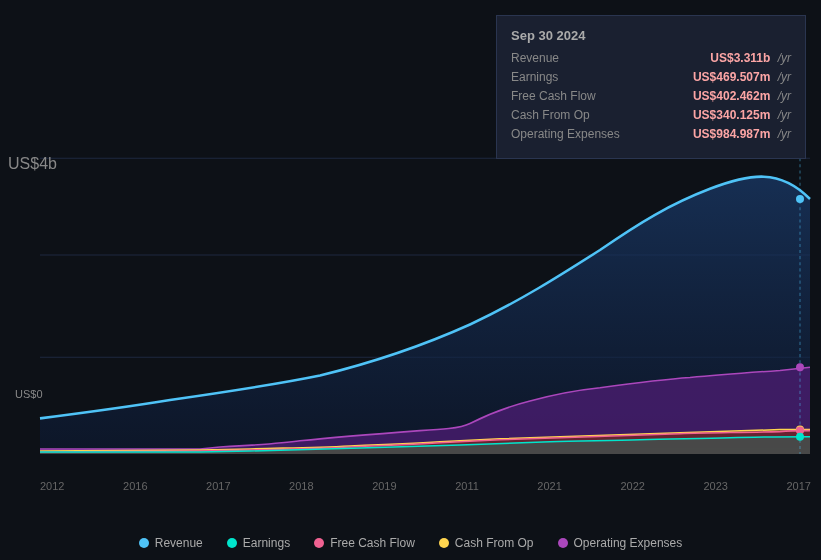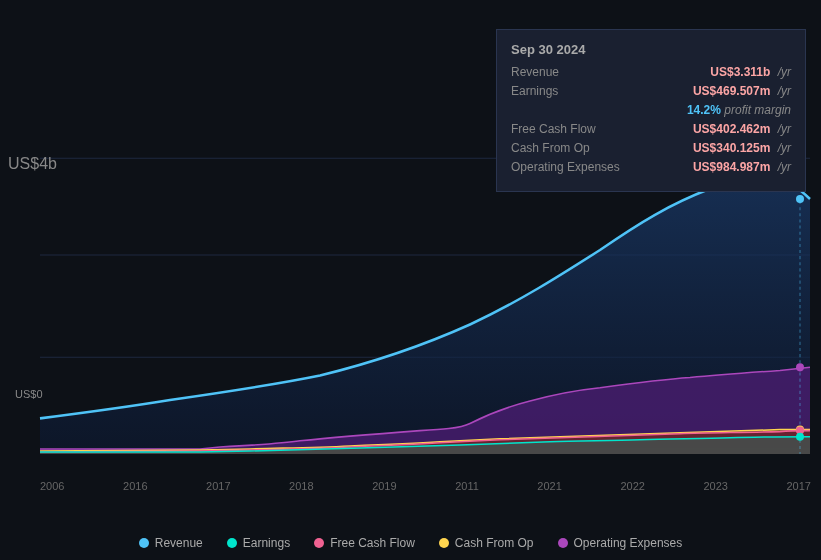--- a/index.html
+++ b/index.html
@@ -45,7 +45,6 @@
       padding: 12px 14px;
       min-width: 310px;
       font-size: 12px;
-      margin-top: 14px;
     }
 
     .tooltip-title {

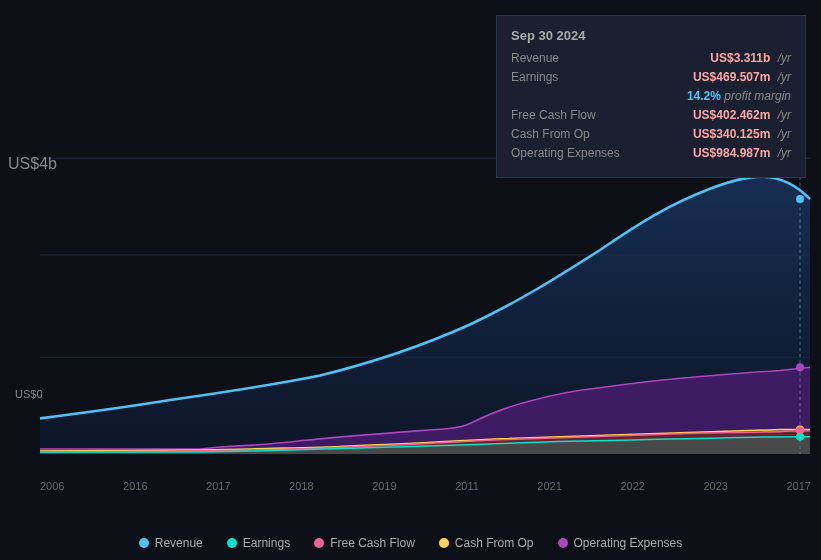--- a/index.html
+++ b/index.html
@@ -201,10 +201,6 @@
     <span><span class="value">US$469.507m</span><span class="unit"> /yr</span></span>
   </div>
 
-  <div class="tooltip-row">
-    <span class="label"></span>
-    <span><span class="profit-margin">14.2%</span><span class="unit"> profit margin</span></span>
-  </div>
 
   <div class="tooltip-row">
     <span class="label">Free Cash Flow</span>

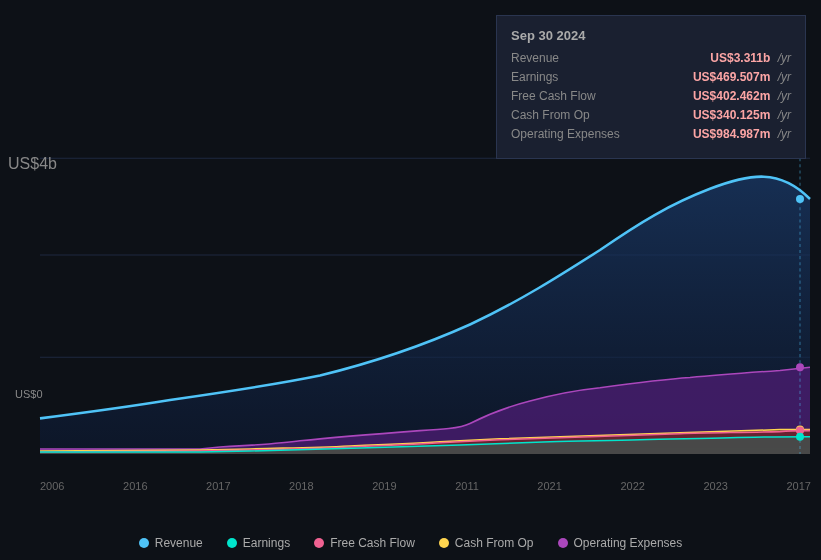--- a/index.html
+++ b/index.html
@@ -176,7 +176,7 @@
 </div>
 
 <div class="x-axis">
-  <span>2006</span>
+  <span>2012</span>
   <span>2016</span>
   <span>2017</span>
   <span>2018</span>

